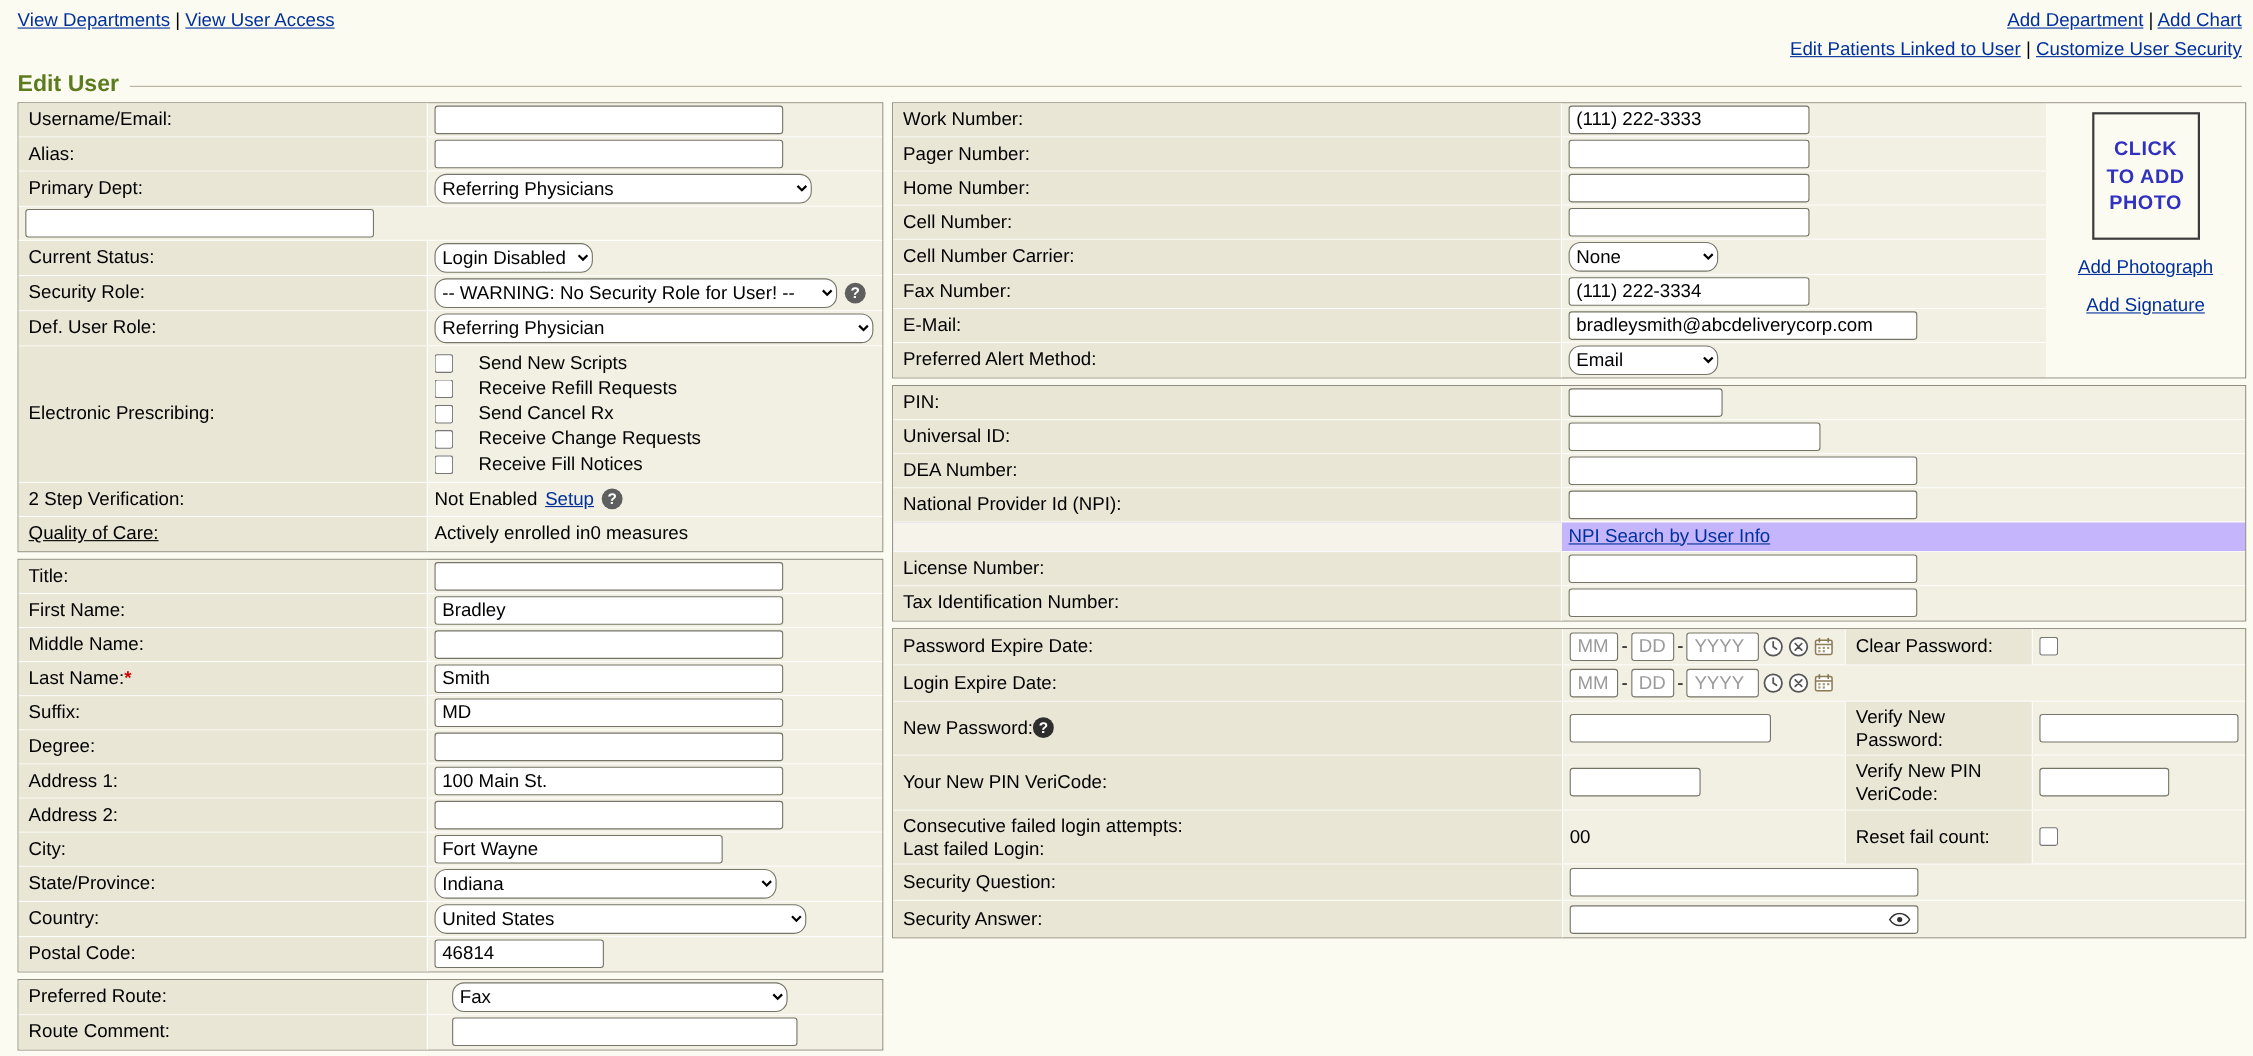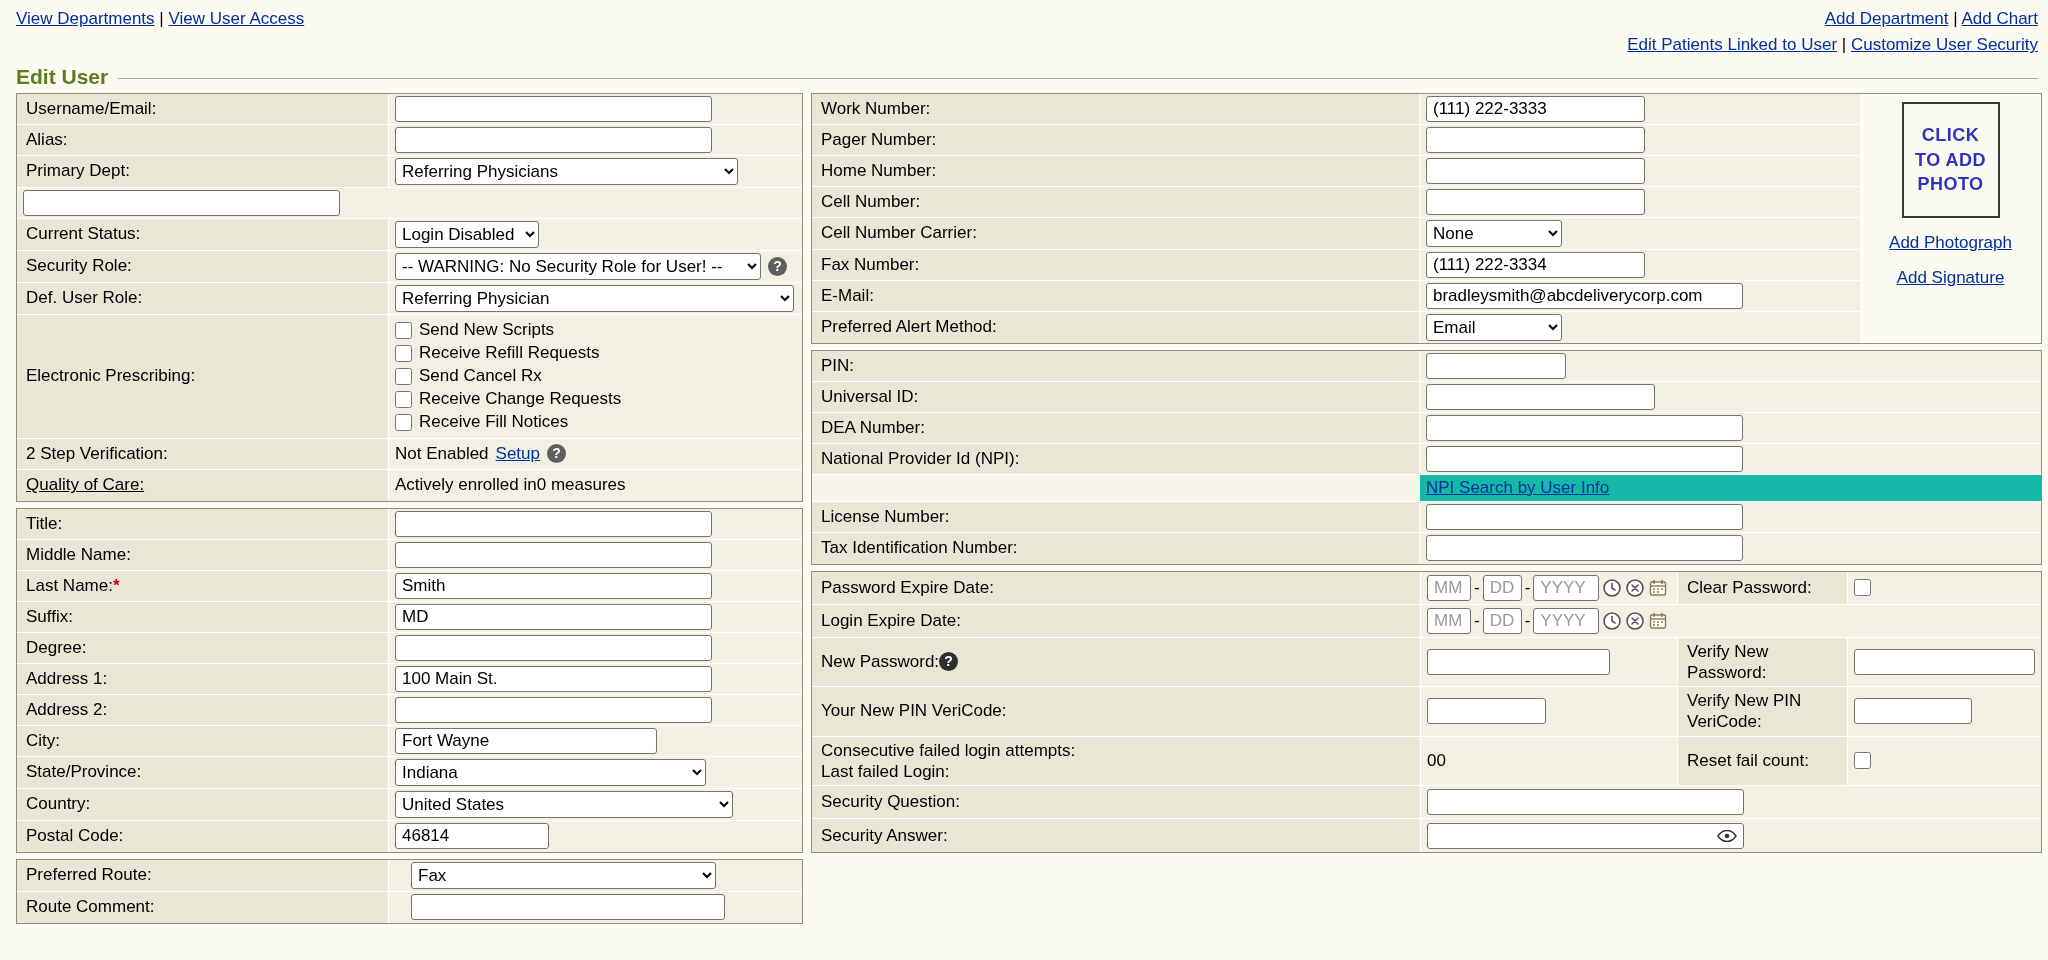--- a/index.html
+++ b/index.html
@@ -35,7 +35,7 @@
     font-family:"Liberation Sans", sans-serif; font-size:17px; color:#000;
     background:#fff; border:1px solid #757468; border-radius:3px; height:26px; padding:1px 6px;
   }
-  select { height:27px; padding:1px 2px; }
+  select { height:27px; padding:1px 2px;border-radius:11px; }
   .focused { border:2px solid #111; }
   input::placeholder { color:#9a9a9a; }
   input[type="checkbox"] { width:17px; height:17px; margin:0 7px 0 0; }

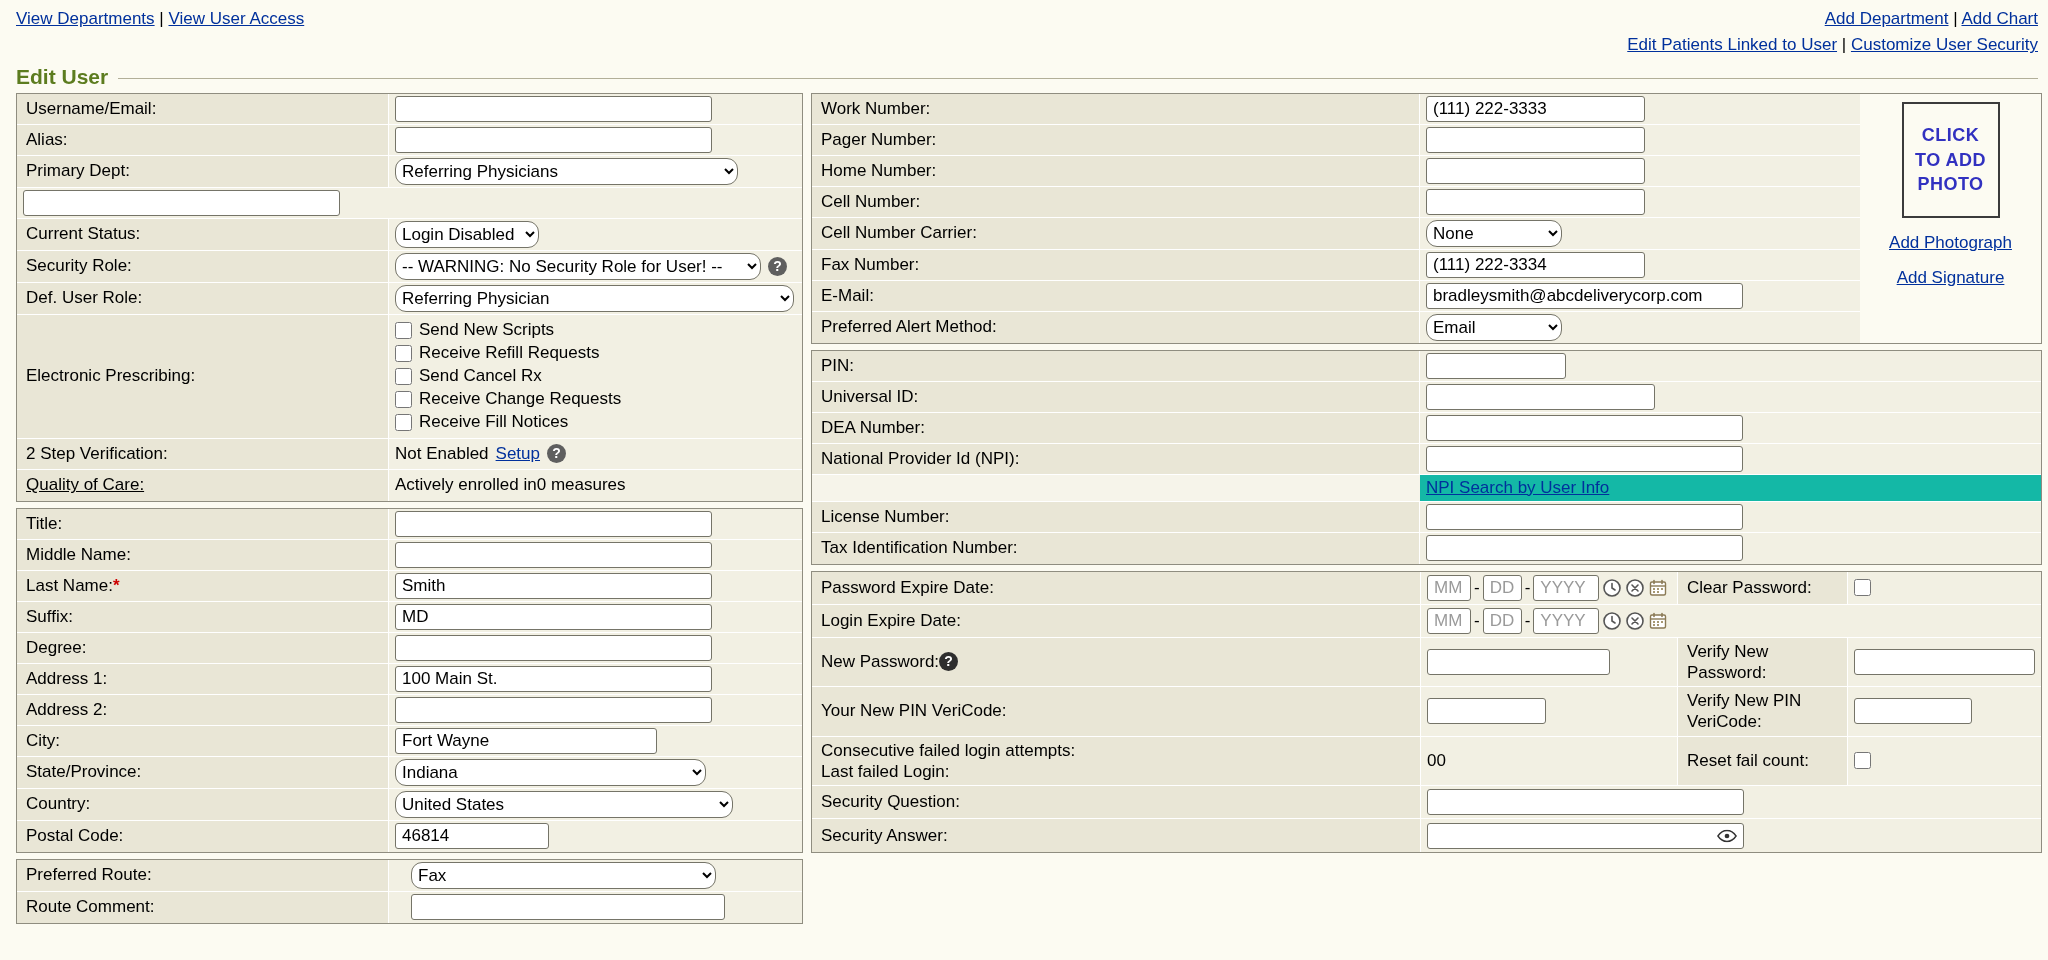--- a/index.html
+++ b/index.html
@@ -41,7 +41,7 @@
   input[type="checkbox"] { width:17px; height:17px; margin:0 7px 0 0; }
 
   .checks { flex-direction:column; align-items:flex-start; gap:0; padding:4px 6px; }
-  .chk { display:flex; align-items:center; min-height:23px; }
+  .chk { display:flex; align-items:center; min-height:23px;gap:16px; }
 
   .qicon { display:inline-block; width:19px; height:19px; border-radius:50%; background:#5f5f5f; color:#fff;
            font-size:14px; font-weight:bold; line-height:19px; text-align:center; flex:none; cursor:pointer; }

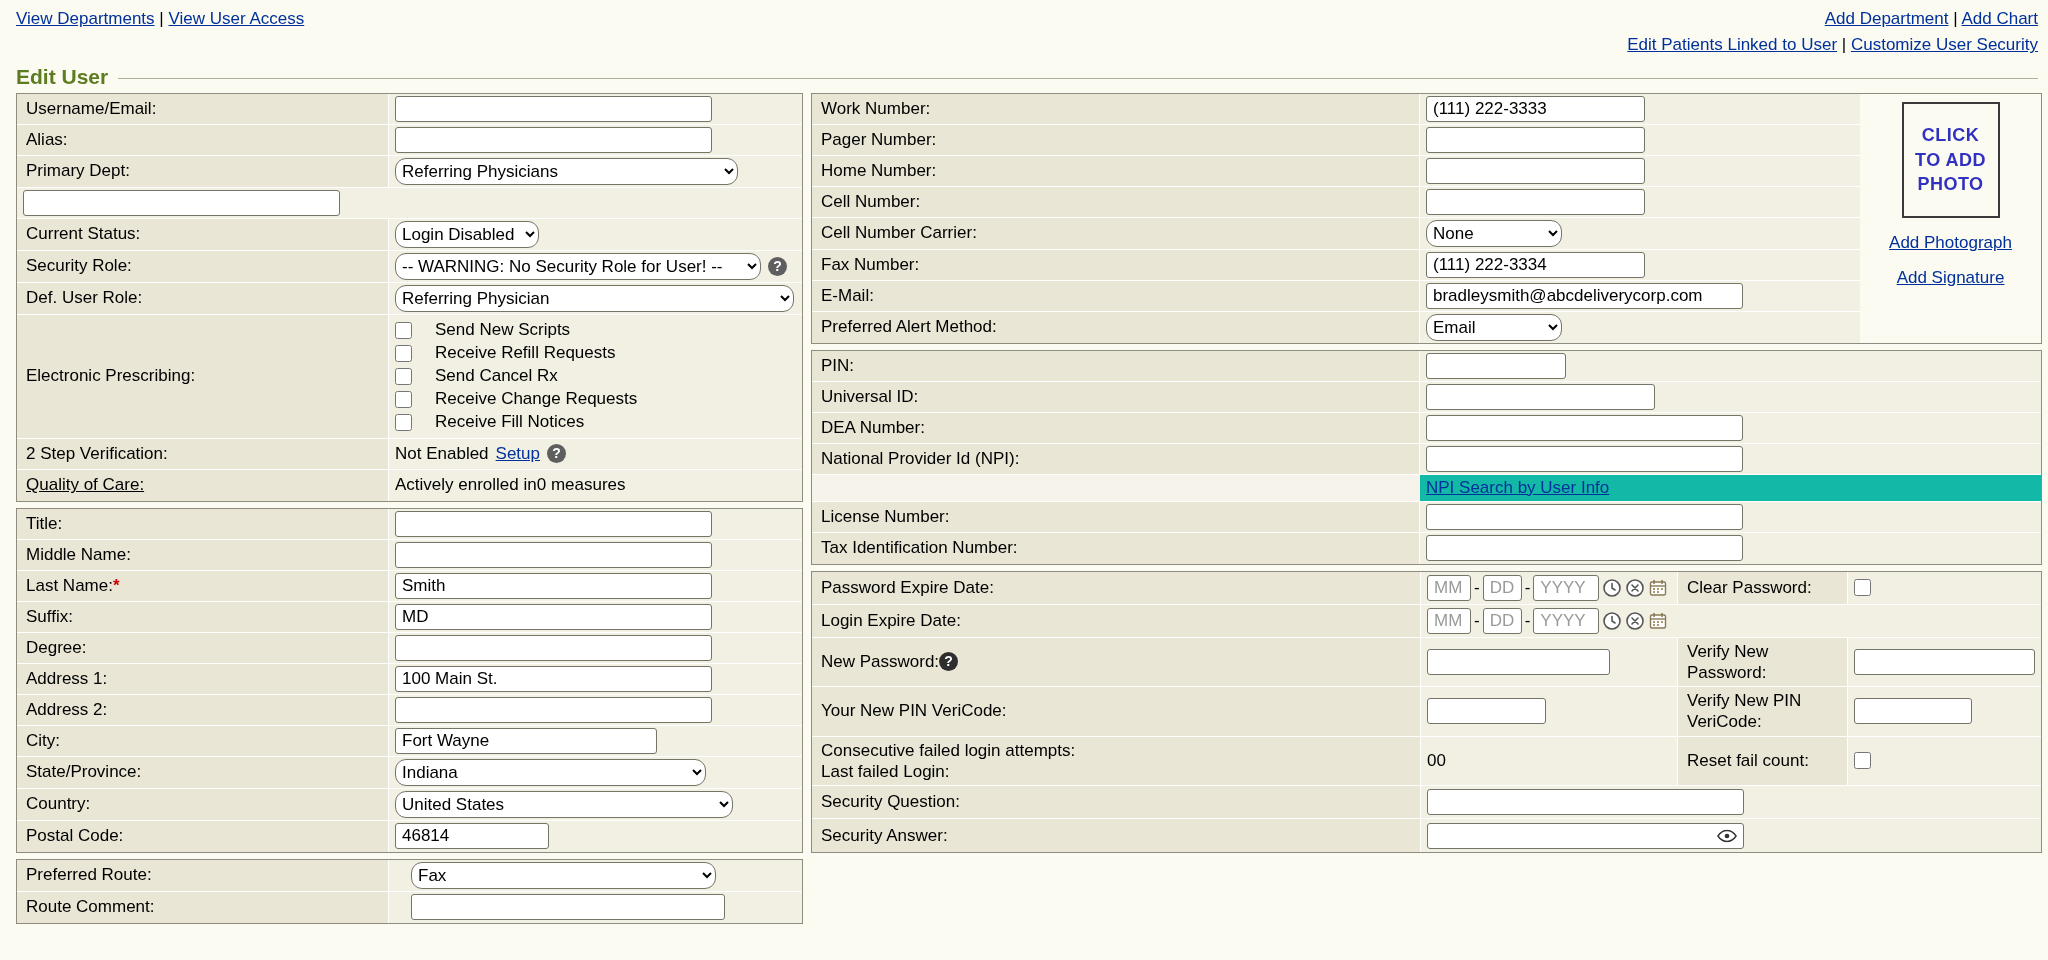--- a/index.html
+++ b/index.html
@@ -48,7 +48,7 @@
   .qicon.dark { background:#2e2e2e; }
   .req { color:#cc0000; font-weight:bold; }
 
-  .linkrow { min-height:27px; background:#14b8a6; }
+  .linkrow { min-height:27px; background:#c4b5fd; }
   .linkrow .lbl { background:#f6f4ea; border-right:0; }
 
   .r1 { display:flex; }

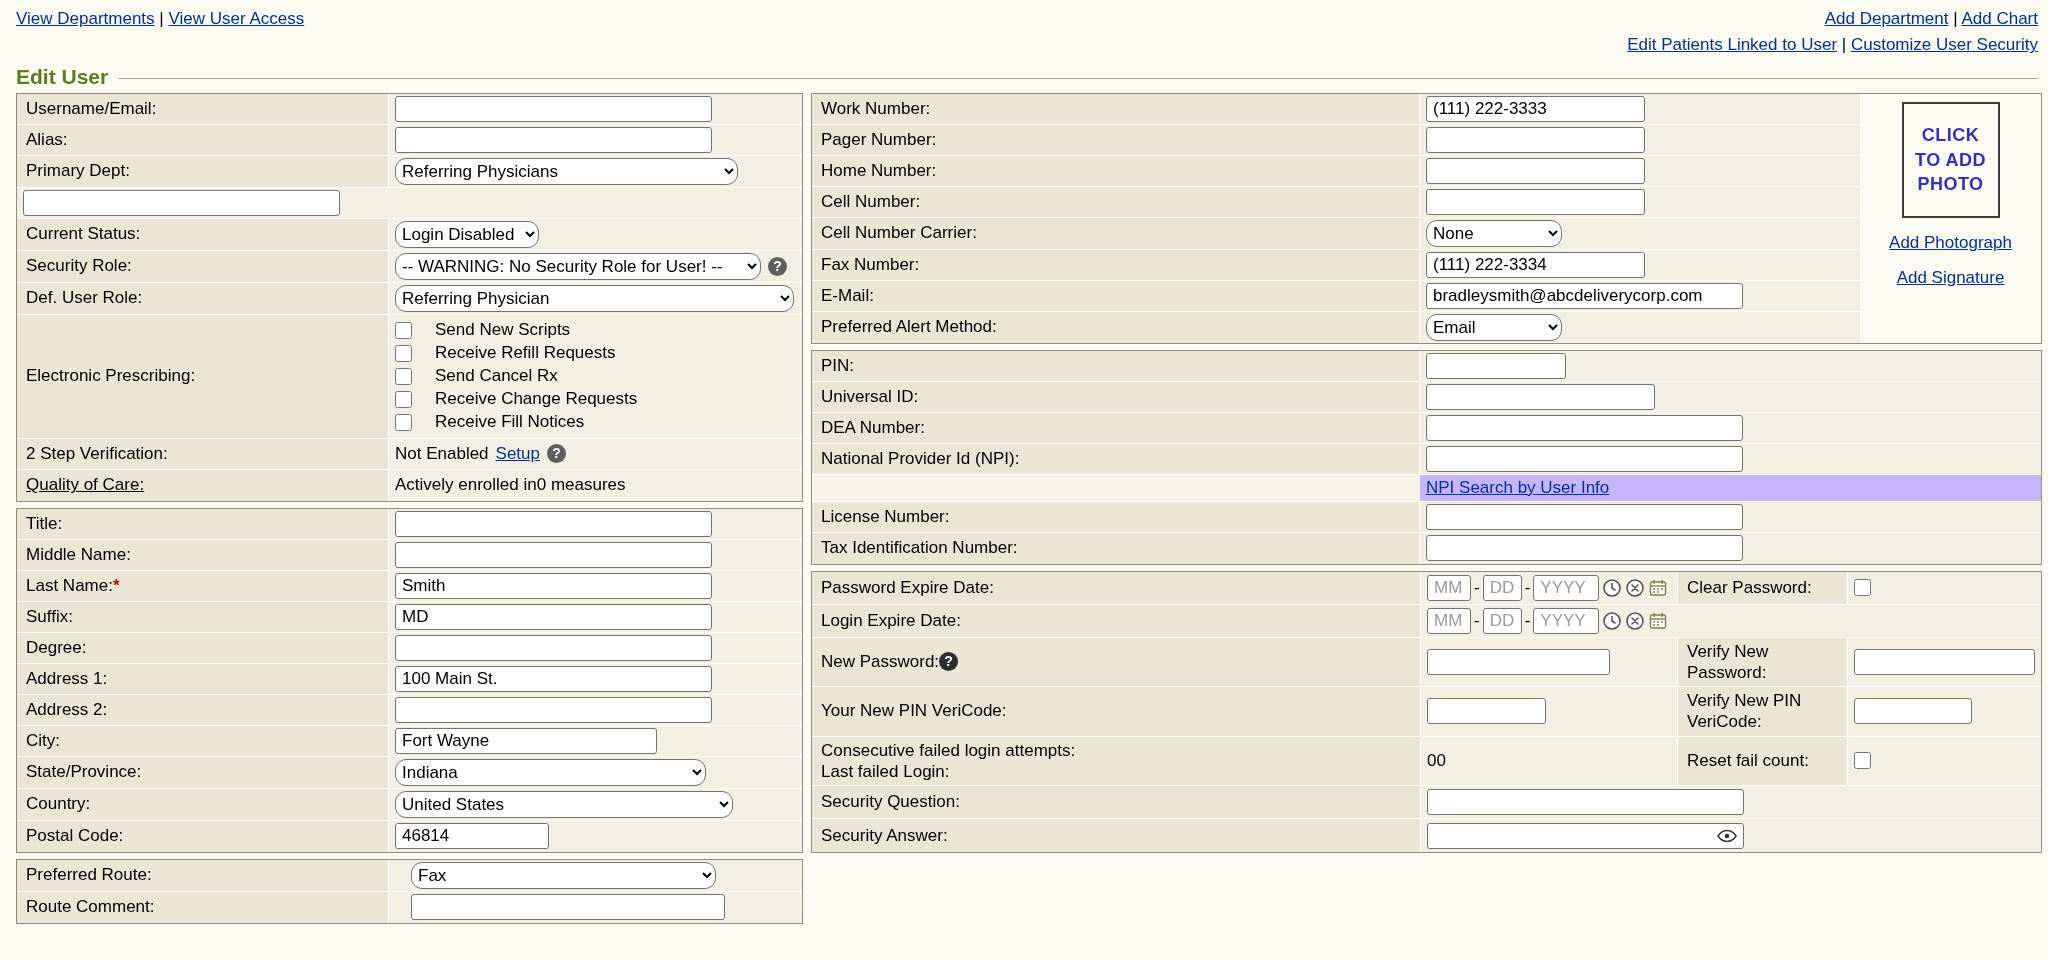--- a/index.html
+++ b/index.html
@@ -205,6 +205,12 @@
           </div>
       </div>
       <div class="row">
+        <div class="lbl">First Name:</div>
+        <div class="fld">
+            <input type="text" style="width: 317px;" value="Bradley">
+          </div>
+      </div>
+      <div class="row">
         <div class="lbl">Middle Name:</div>
         <div class="fld">
             <input type="text" style="width: 317px;" value="">

